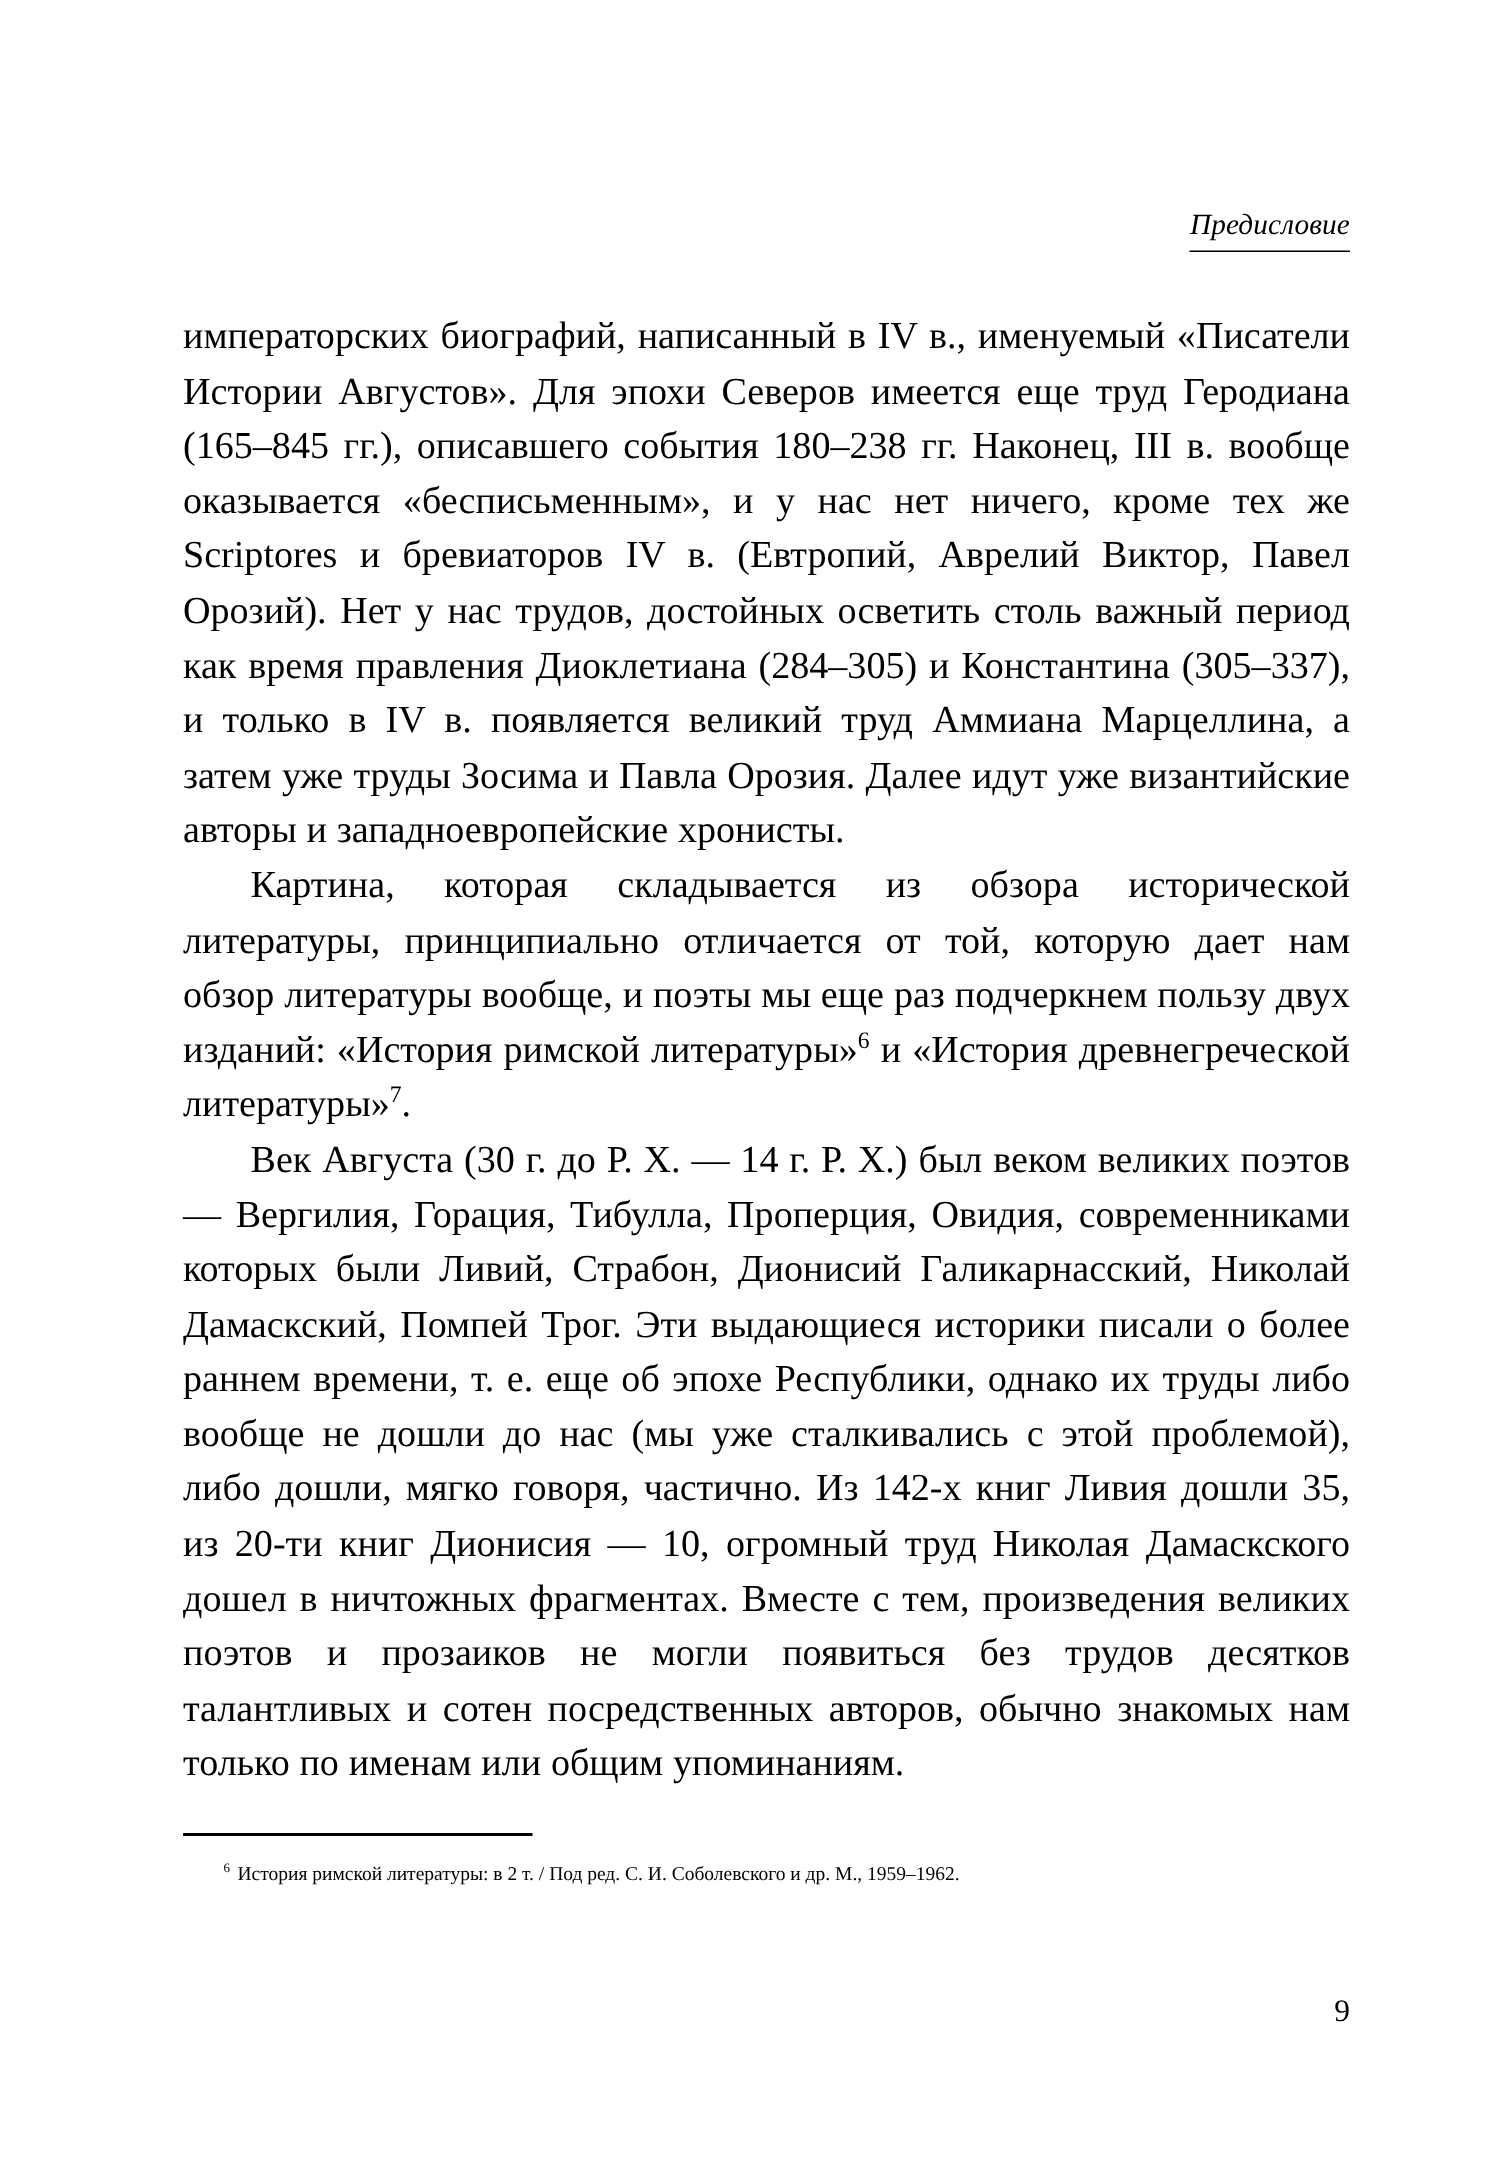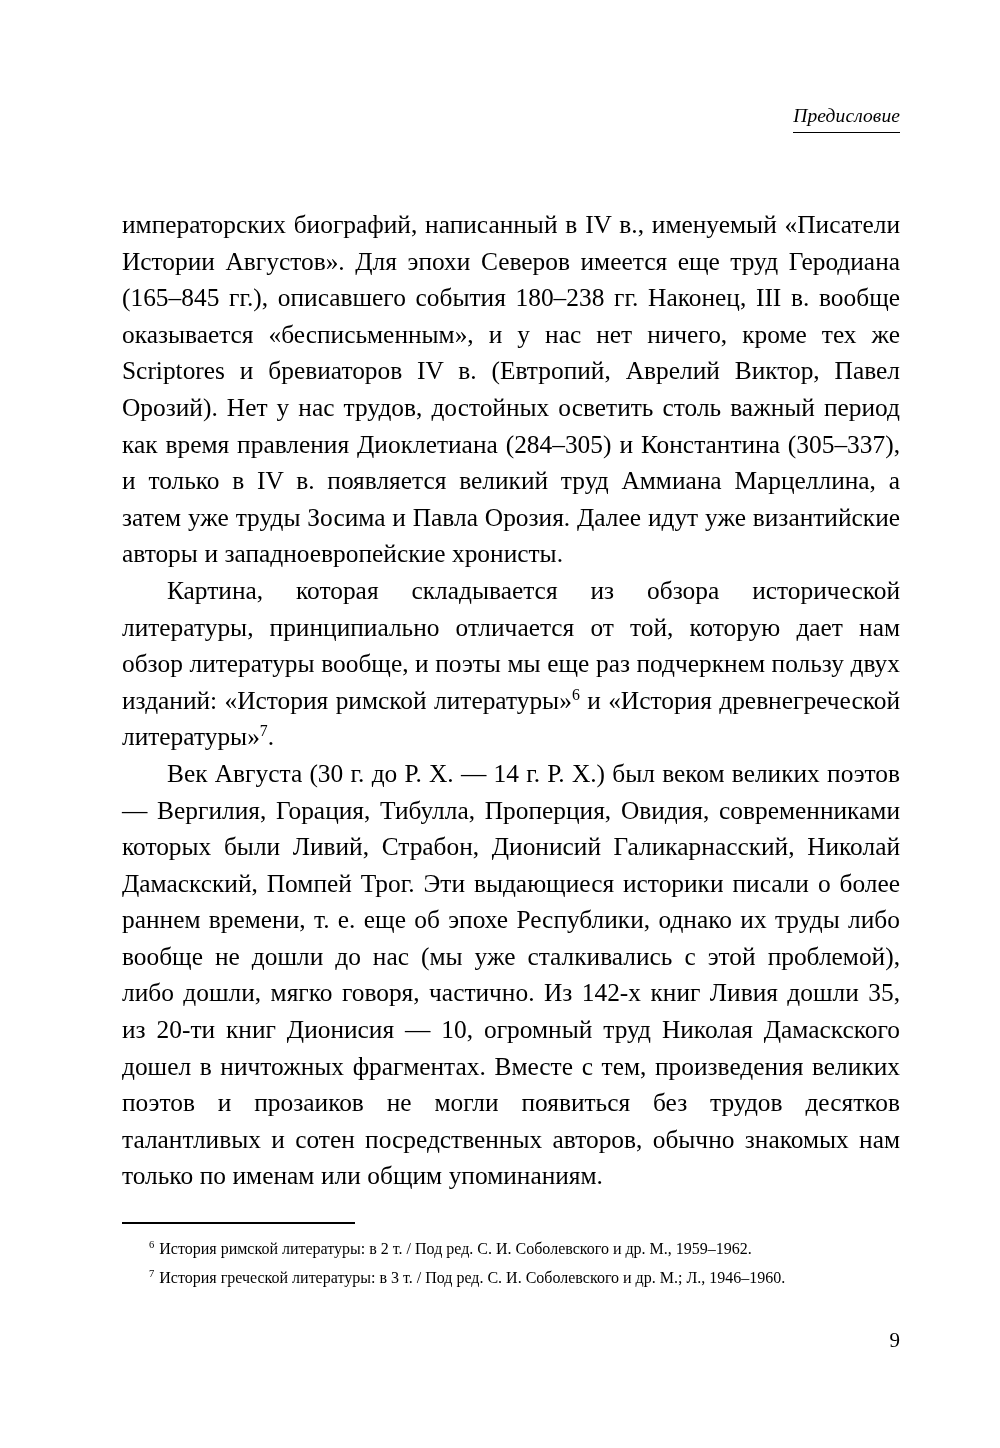--- a/index.html
+++ b/index.html
@@ -36,6 +36,7 @@
     display: inline-block;
     border-bottom: 1.6px solid #000;
     padding-bottom: 4px;
+    margin-top: 35px;
   }
 
   

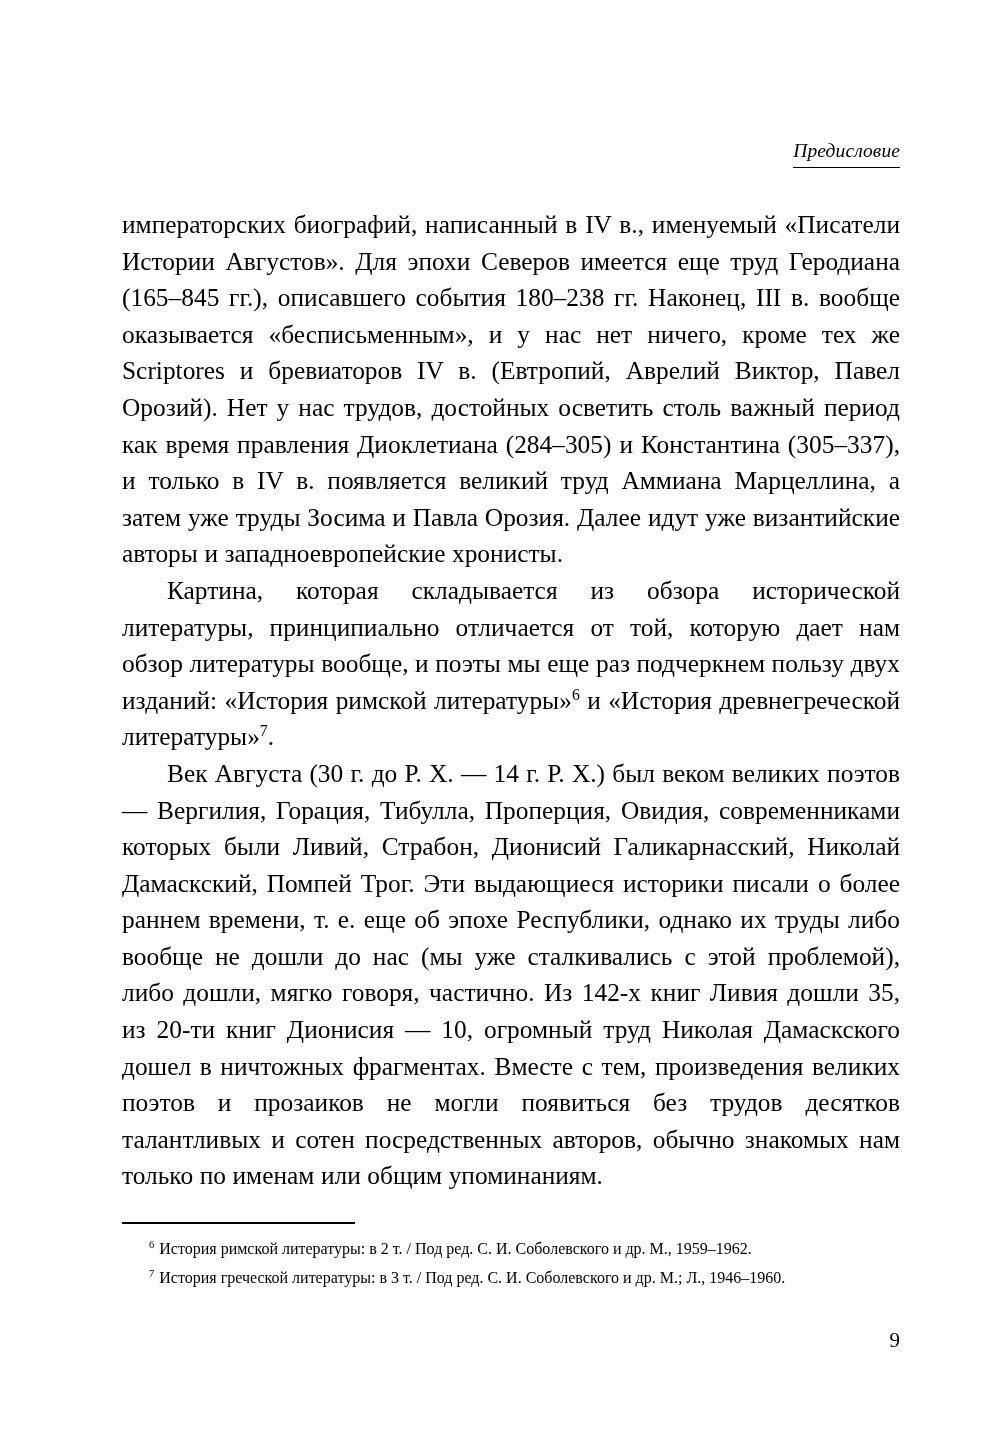--- a/index.html
+++ b/index.html
@@ -83,7 +83,7 @@
   }
   .footnote {
     margin: 0 0 3px 0;
-    font-size: 16px;
+    font-size: 13px;
     line-height: 26px;
     text-align: justify;
     text-justify: inter-word;

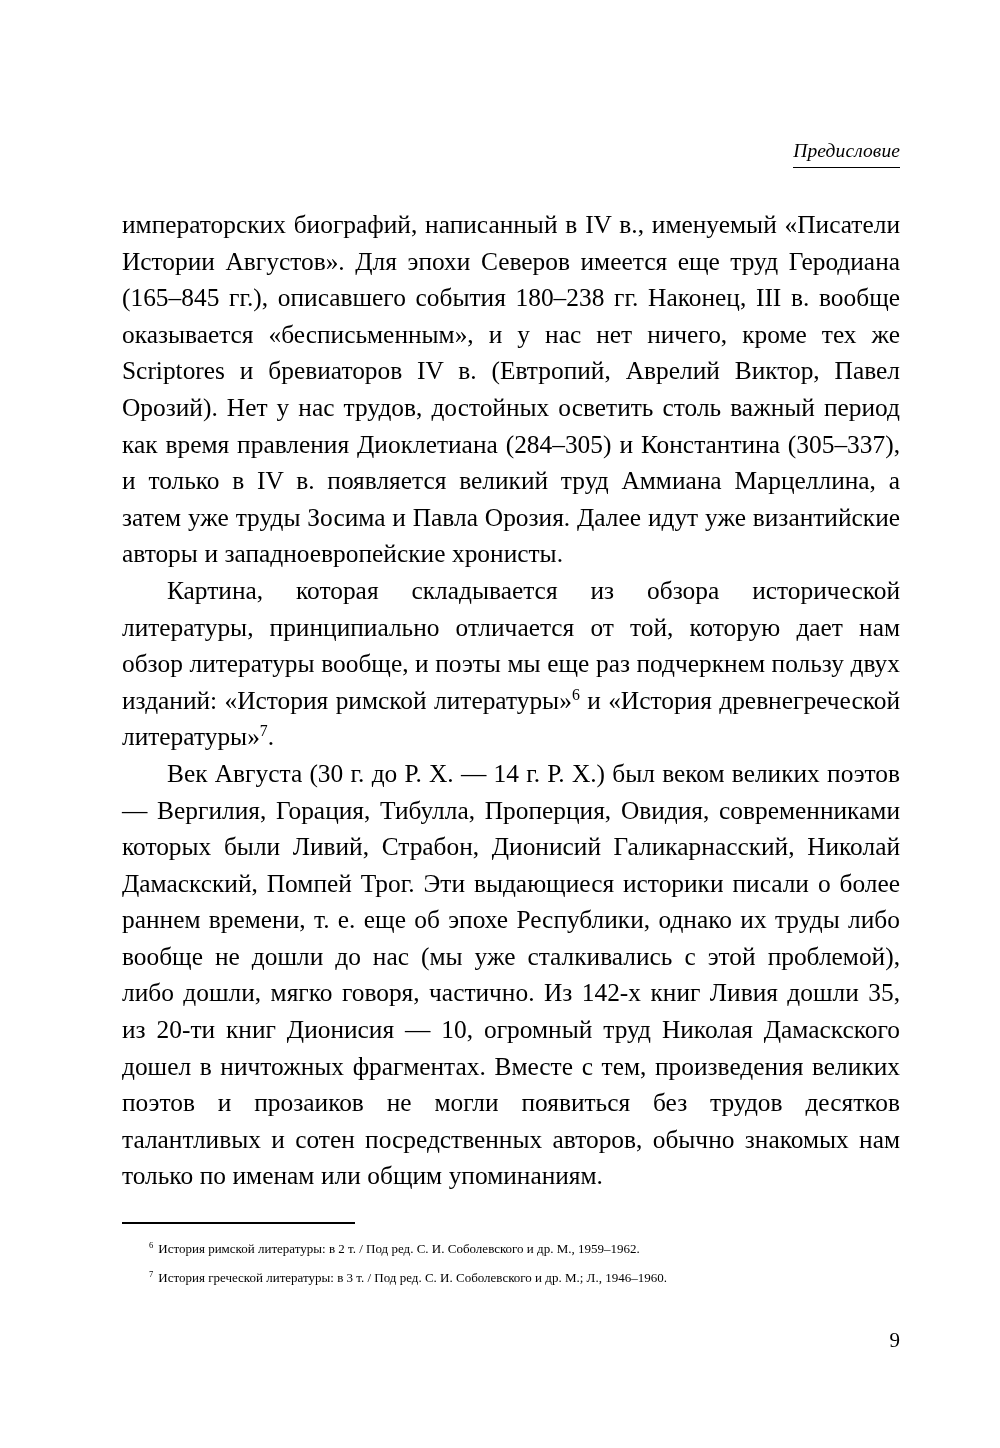--- a/index.html
+++ b/index.html
@@ -132,7 +132,6 @@
 
     <p class="footnote"><span class="fn-num">6</span><span>История римской литературы: в 2 т. / Под ред. С. И. Соболевского и др. М., 1959–1962.</span></p>
 
-    <p class="footnote"><span class="fn-num">7</span><span>История греческой литературы: в 3 т. / Под ред. С. И. Соболевского и др. М.; Л., 1946–1960.</span></p>
   </div>
 
   <div class="folio">9</div>

